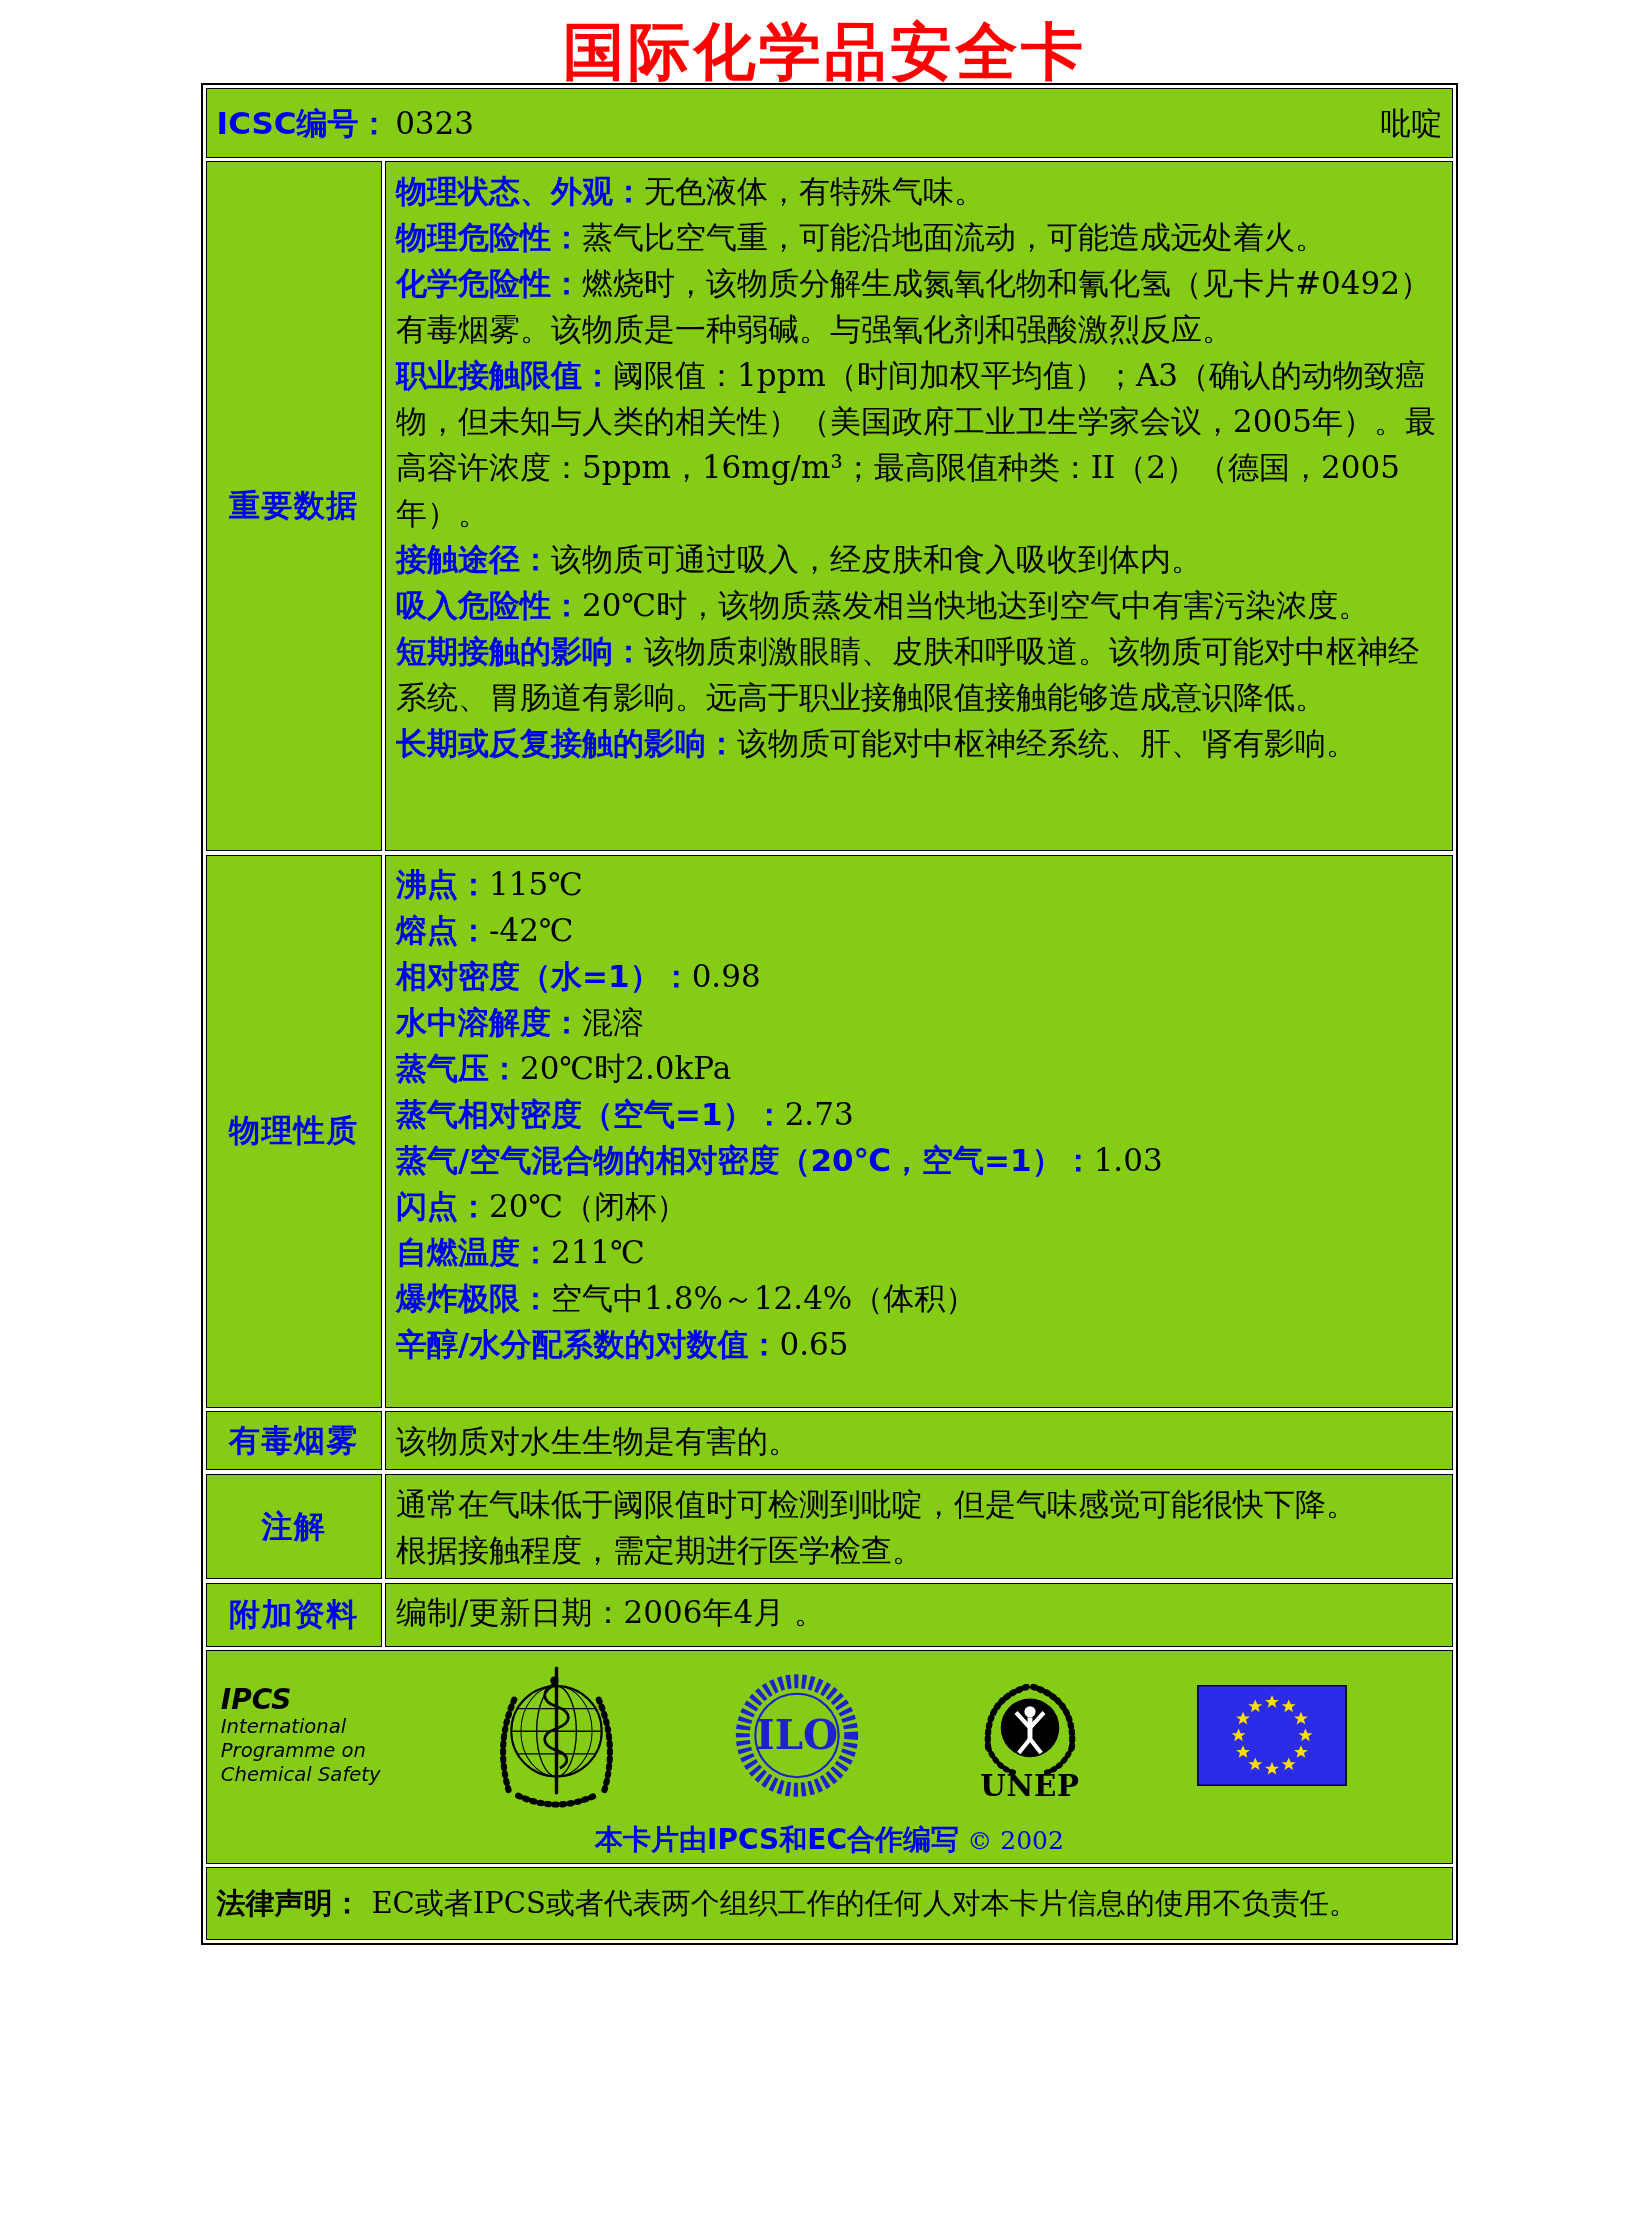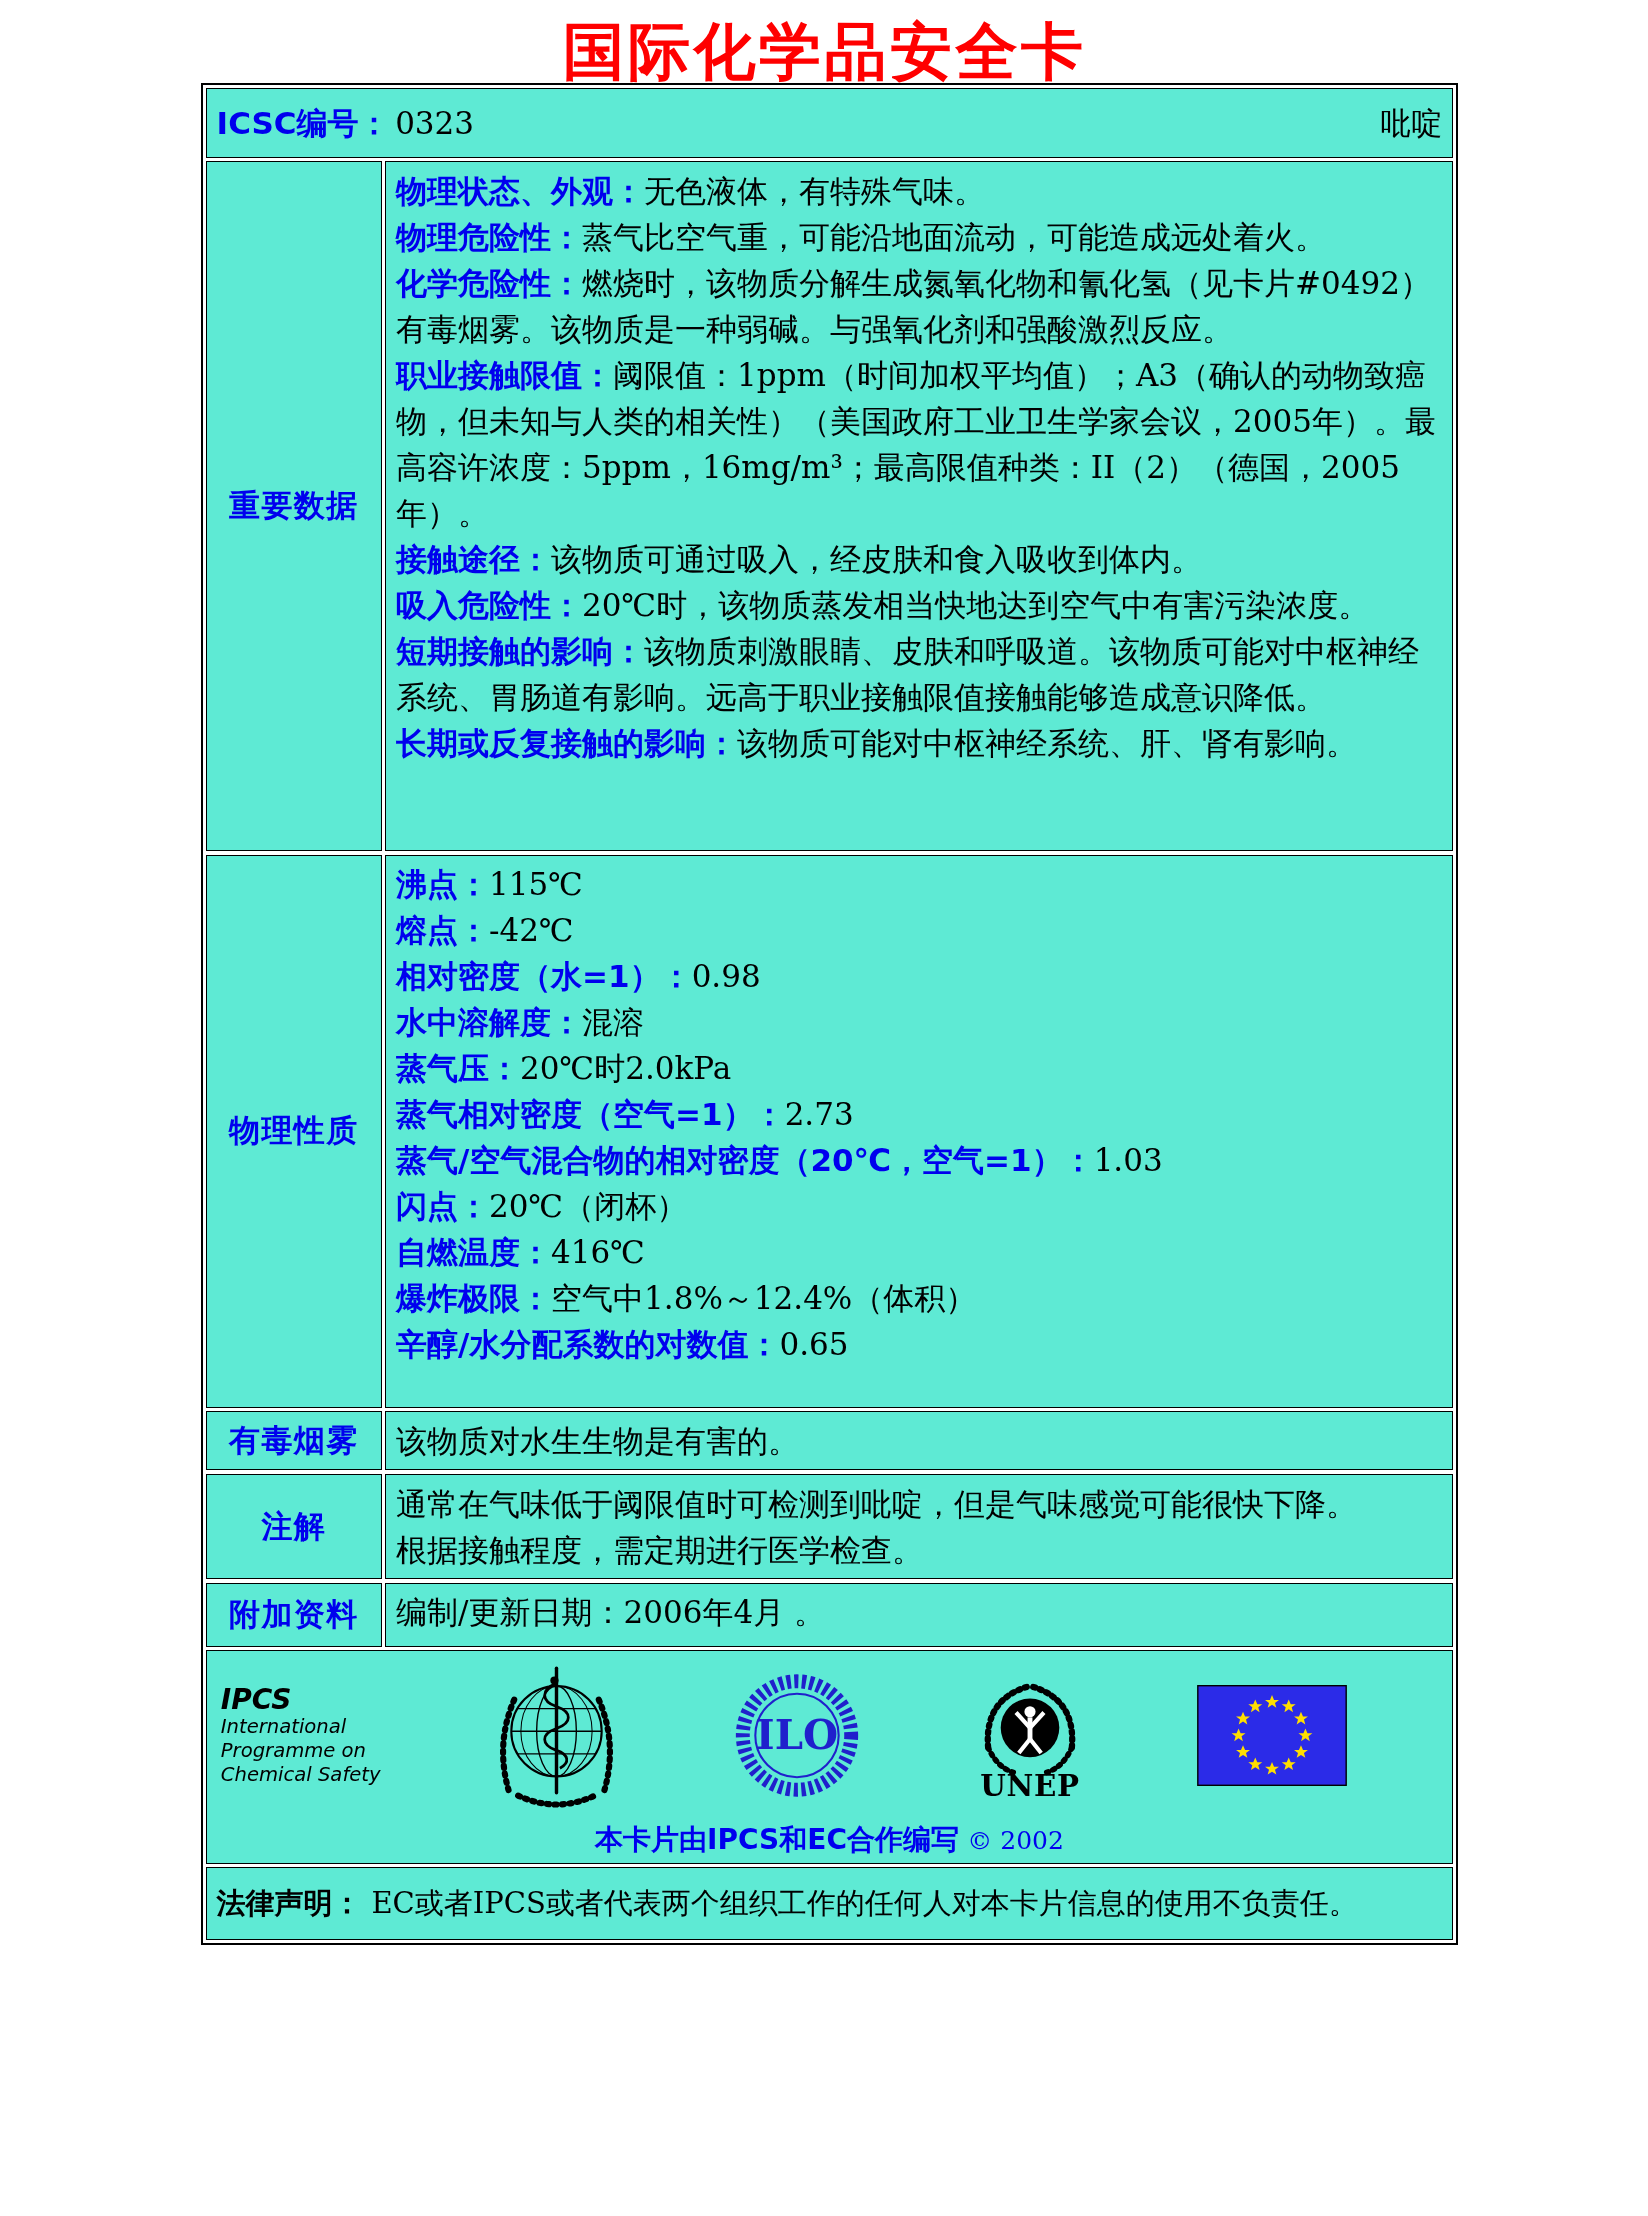--- a/index.html
+++ b/index.html
@@ -9,7 +9,7 @@
   .card{position:absolute;left:201px;top:83px;width:1257px;border:2.8px solid #000;background:#fff;
     padding:2.8px;display:flex;flex-direction:column;gap:3.5px;box-sizing:border-box;}
   .row{display:flex;gap:3.5px;}
-  .cell{border:1.4px solid #000;background:#5eead4;box-sizing:border-box;}
+  .cell{border:1.4px solid #000;background:#84cc16;box-sizing:border-box;}
   .label-cell{width:176px;flex:0 0 176px;display:flex;align-items:center;justify-content:center;
     font-family:Liberation Mono, monospace;font-weight:bold;font-size:31px;color:#0000EE;letter-spacing:1.4px;}
   .content-cell{flex:1;padding:5.6px 9.8px;font-size:31px;line-height:46px;}

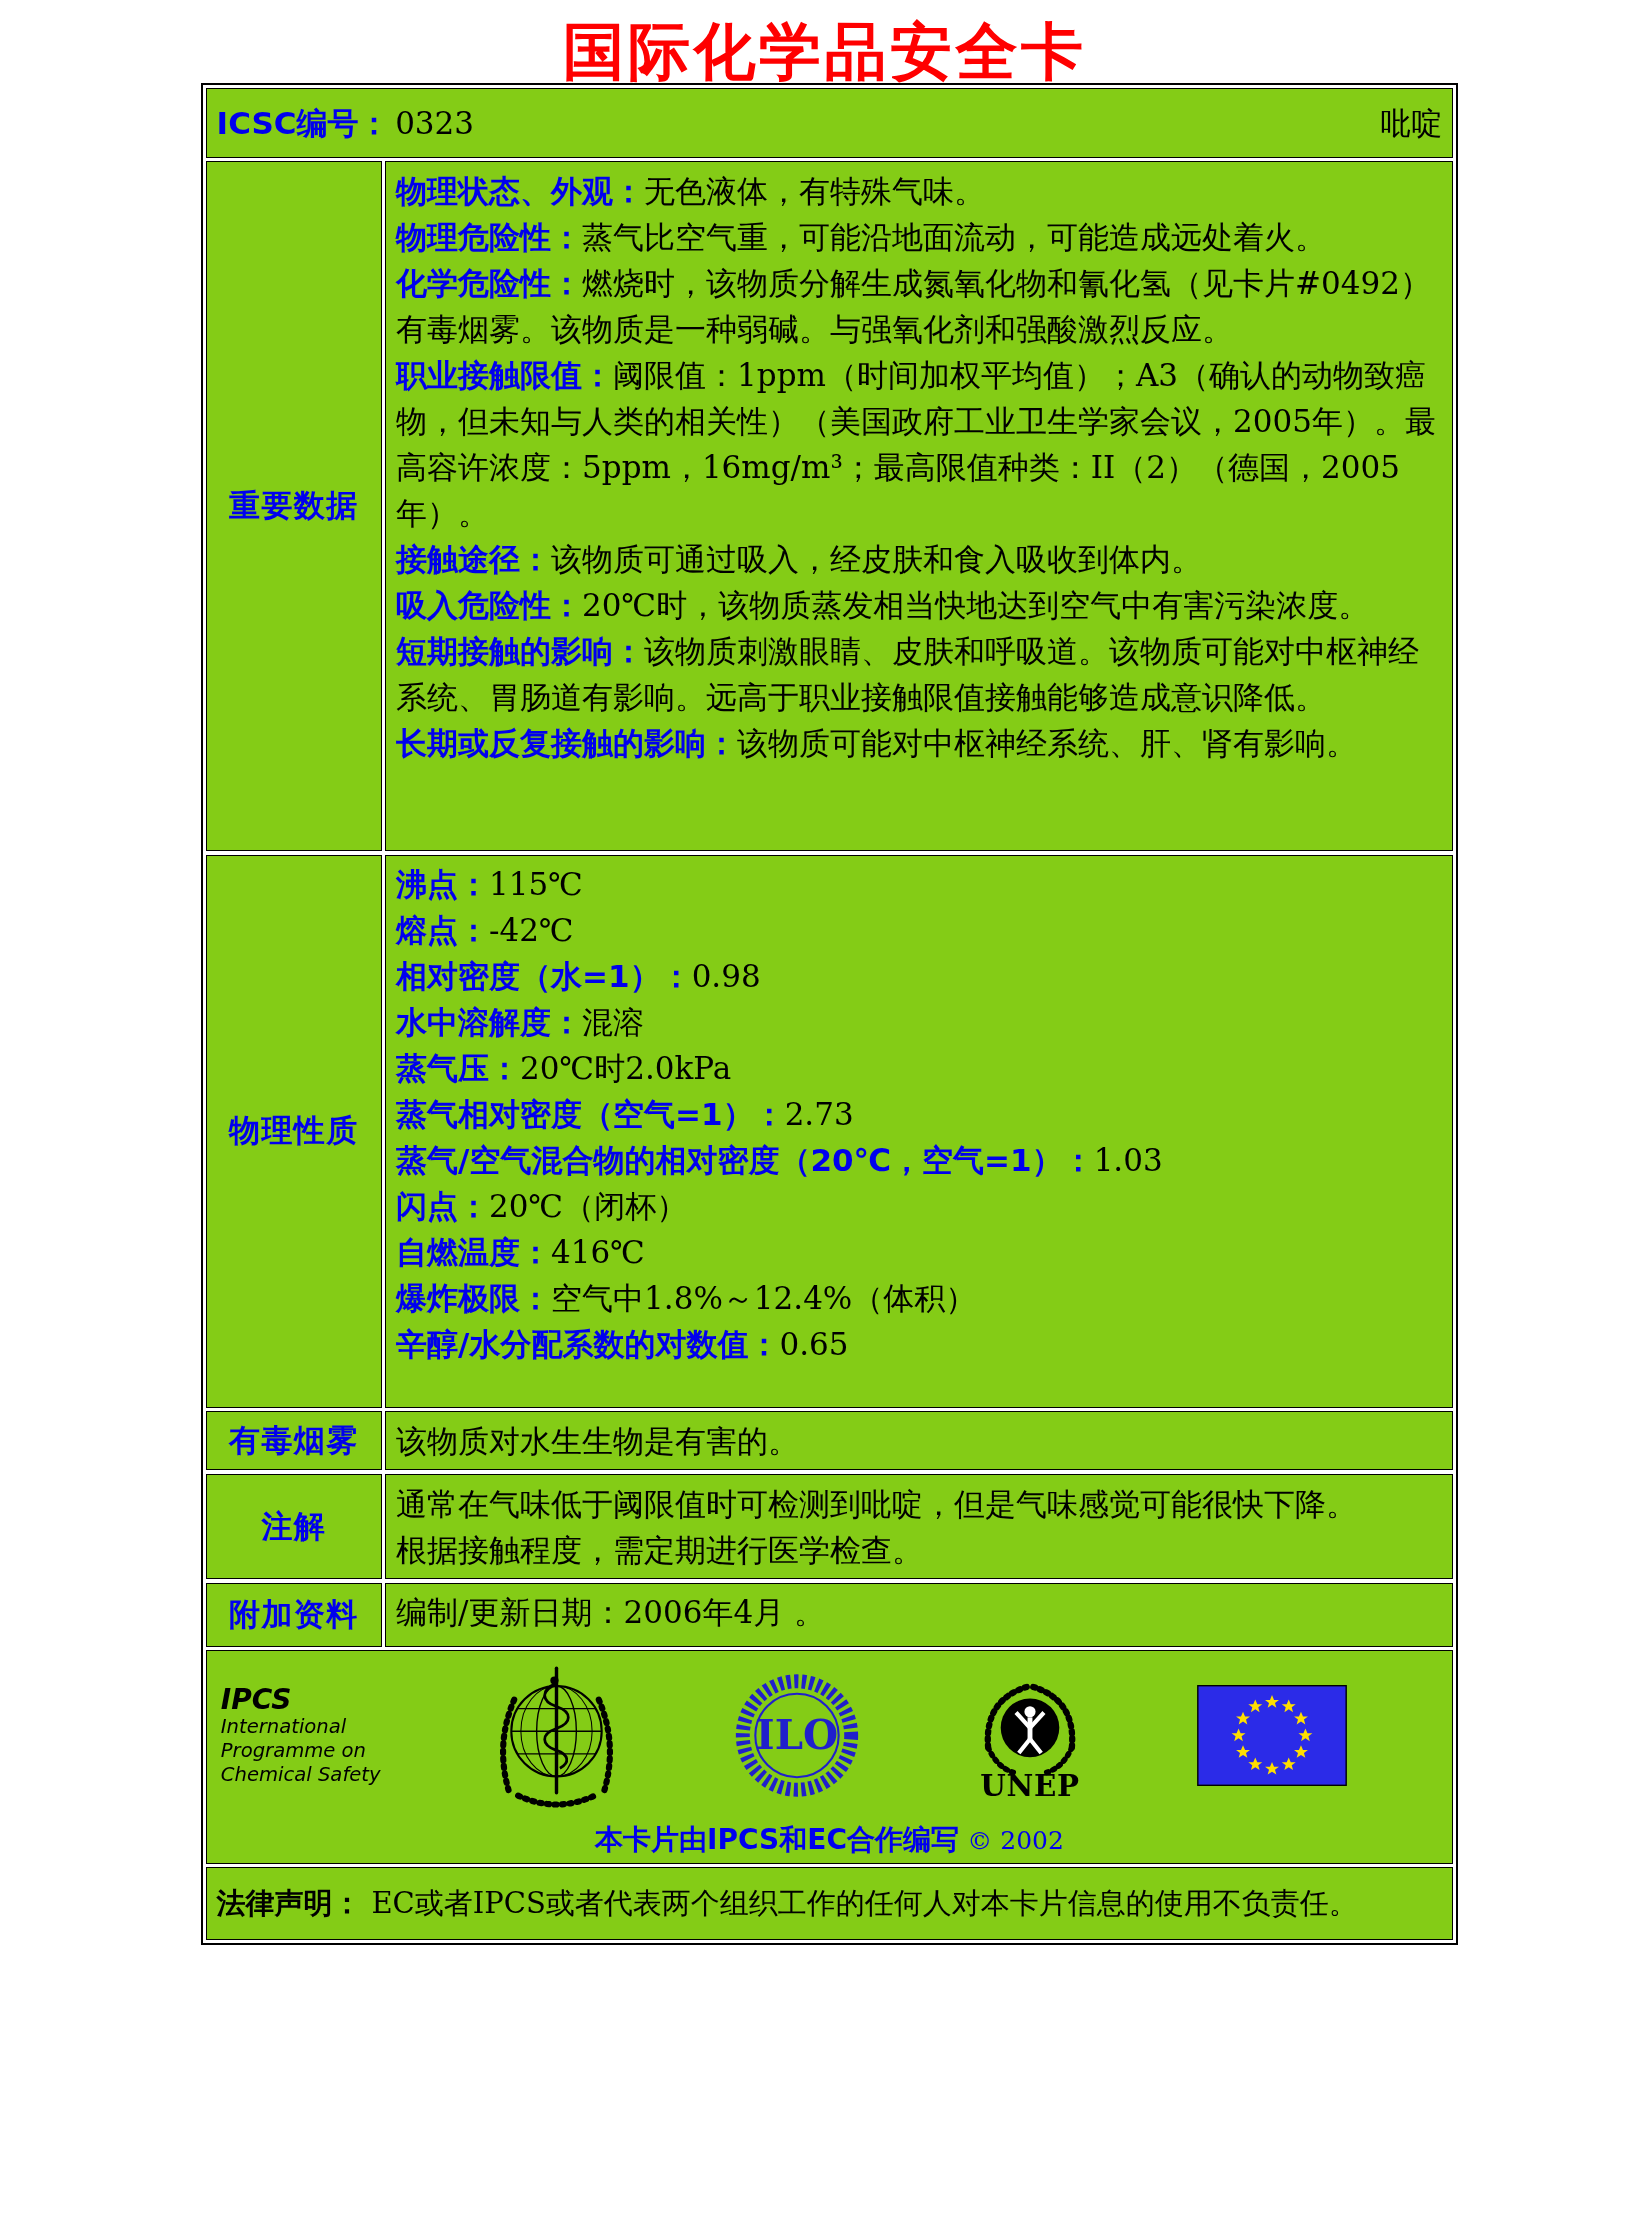--- a/index.html
+++ b/index.html
@@ -83,7 +83,7 @@
       <p class="entry"><span class="lbl">蒸气相对密度（空气=1）：</span><span class="txt">2.73</span></p>
       <p class="entry"><span class="lbl">蒸气/空气混合物的相对密度（20℃，空气=1）：</span><span class="txt">1.03</span></p>
       <p class="entry"><span class="lbl">闪点：</span><span class="txt">20℃（闭杯）</span></p>
-      <p class="entry"><span class="lbl">自燃温度：</span><span class="txt">416℃</span></p>
+      <p class="entry"><span class="lbl">自燃温度：</span><span class="txt">211℃</span></p>
       <p class="entry"><span class="lbl">爆炸极限：</span><span class="txt">空气中1.8%～12.4%（体积）</span></p>
       <p class="entry"><span class="lbl">辛醇/水分配系数的对数值：</span><span class="txt">0.65</span></p>
     </div>

